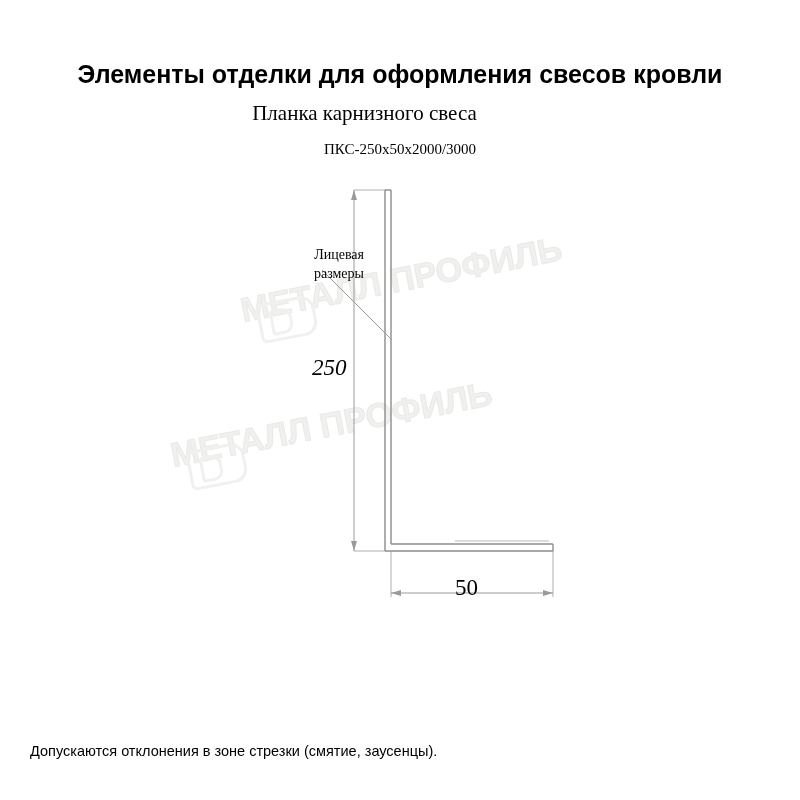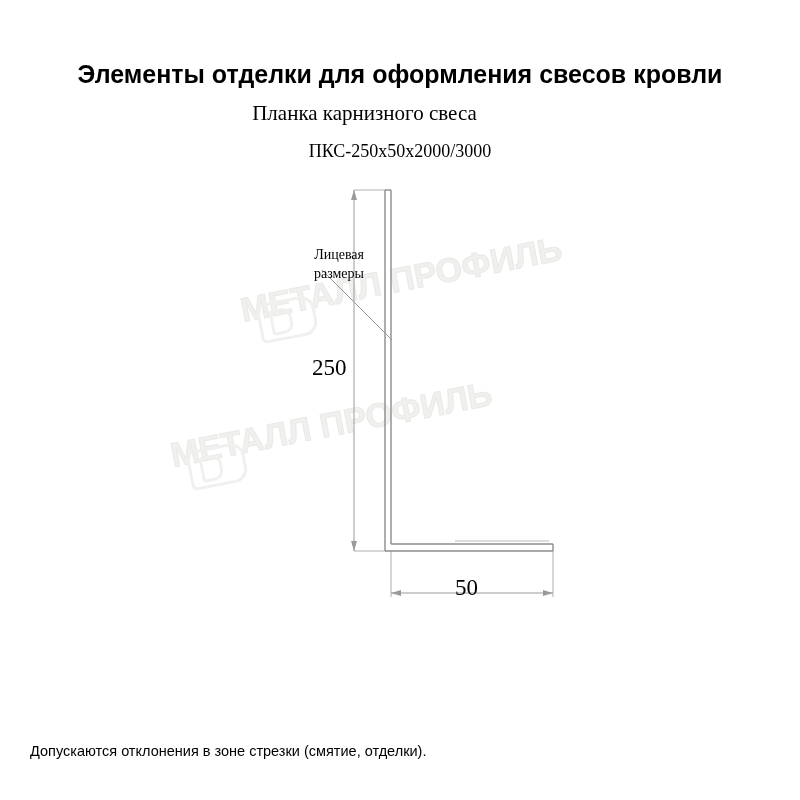--- a/index.html
+++ b/index.html
@@ -48,7 +48,7 @@
     left: 0;
     width: 800px;
     text-align: center;
-    font-size: 18px;
+    font-size: 15px;
     font-family: "Liberation Serif", serif;
     color: #000;
   }

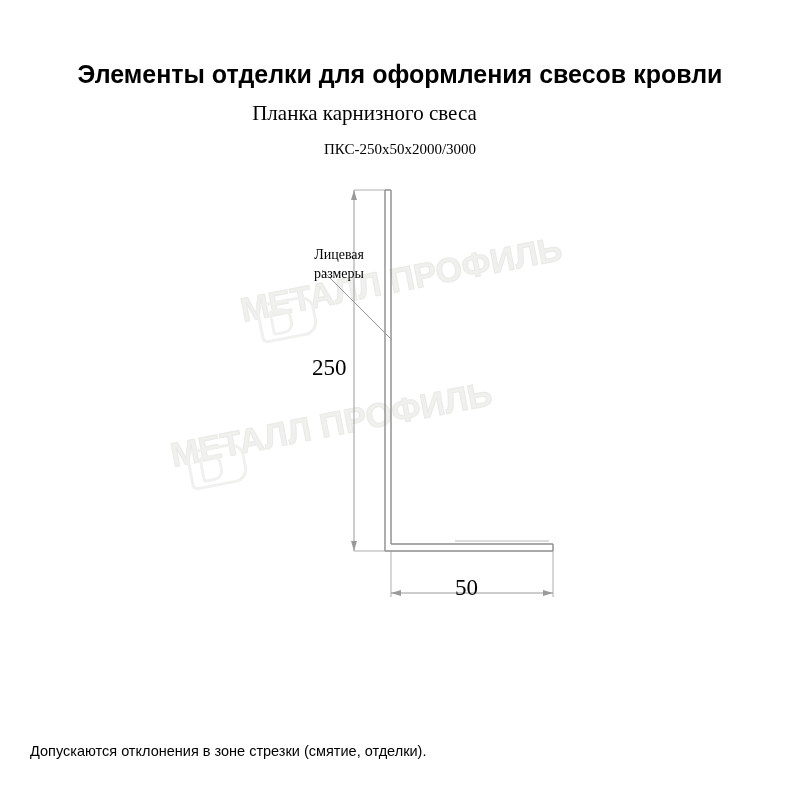--- a/index.html
+++ b/index.html
@@ -121,6 +121,7 @@
     font-size: 23px;
     font-family: "Liberation Serif", serif;
     color: #000;
+    font-style: italic;
   }
   .dim-50 {
     position: absolute;

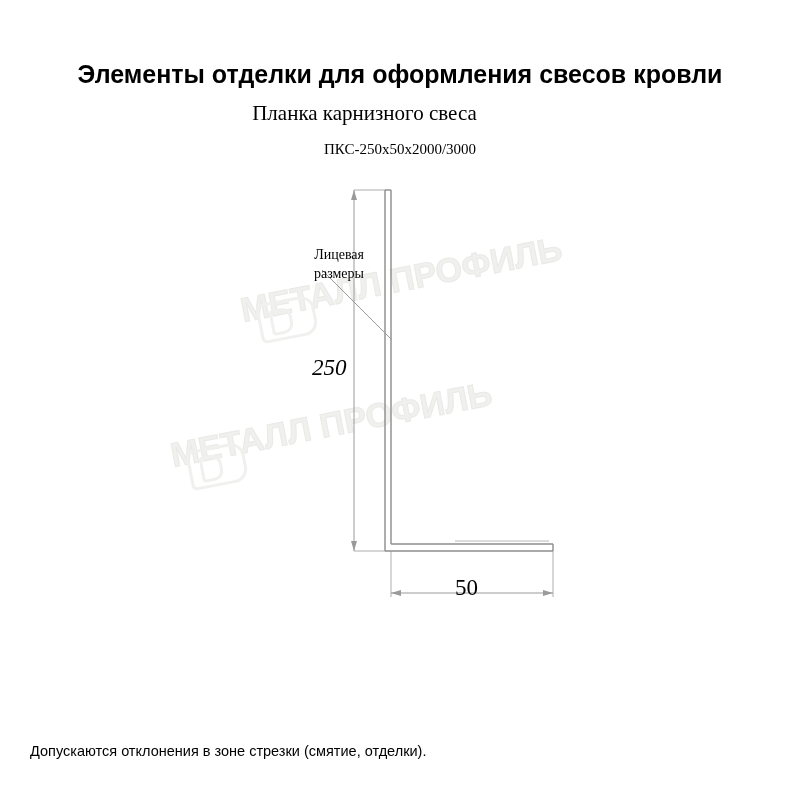--- a/index.html
+++ b/index.html
@@ -213,7 +213,7 @@
   <div class="dim-50">50</div>
 
   <div class="footnotes">
-    <div>Допускаются отклонения в зоне стрезки (смятие, отделки).</div>
+    <div>Допускаются отклонения в зоне стрезки (смятие, заусенцы).</div>
   </div>
 
 </div>

